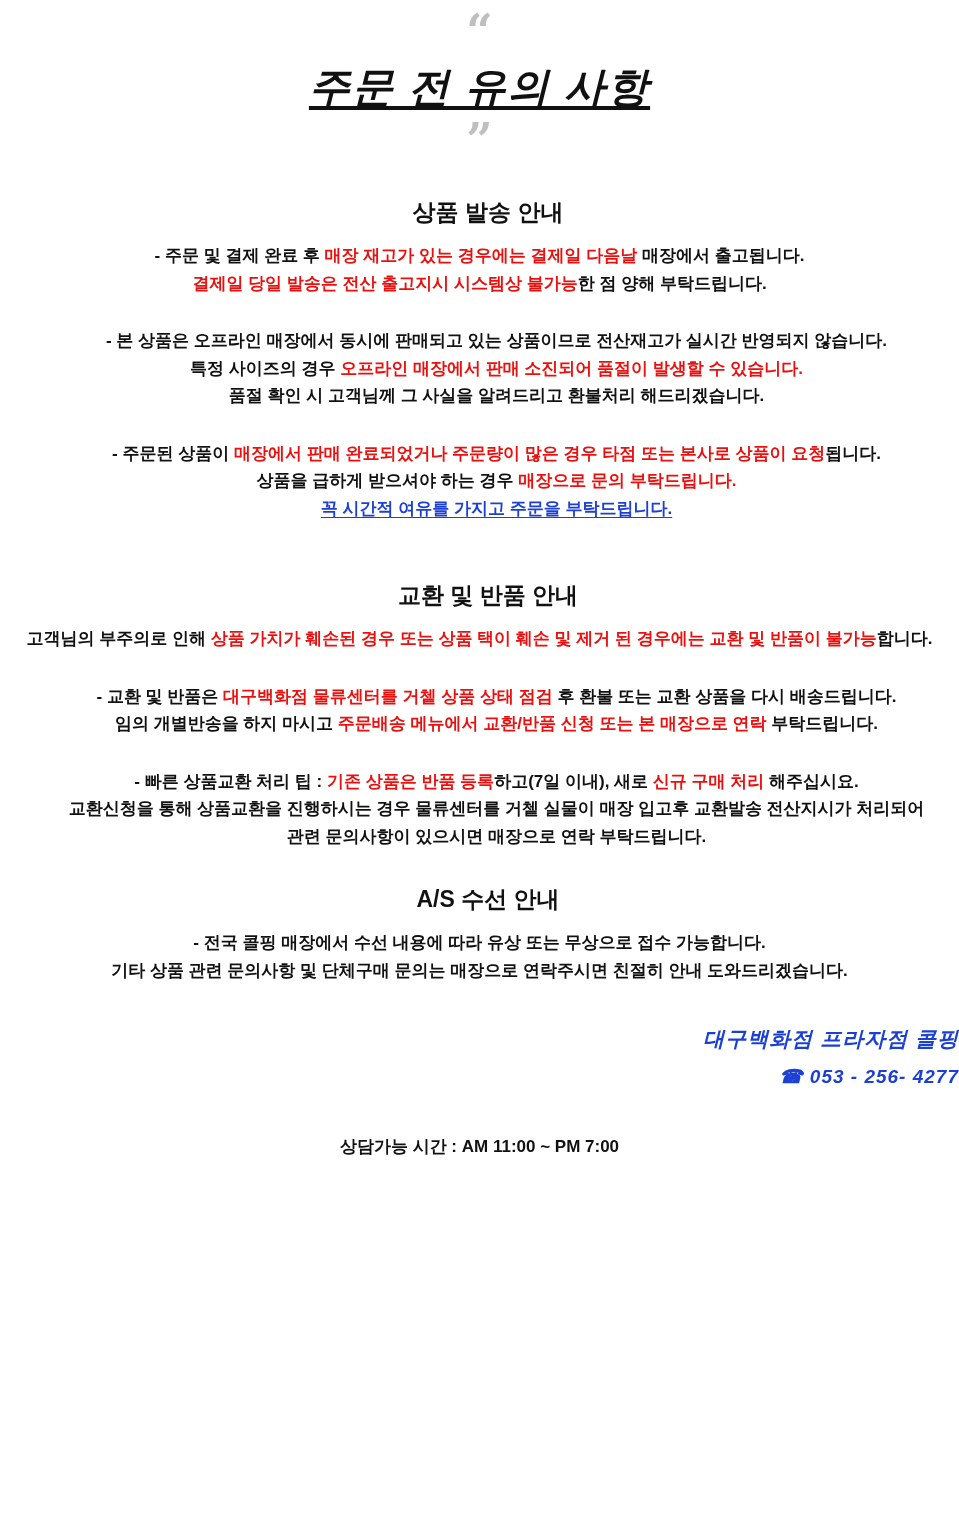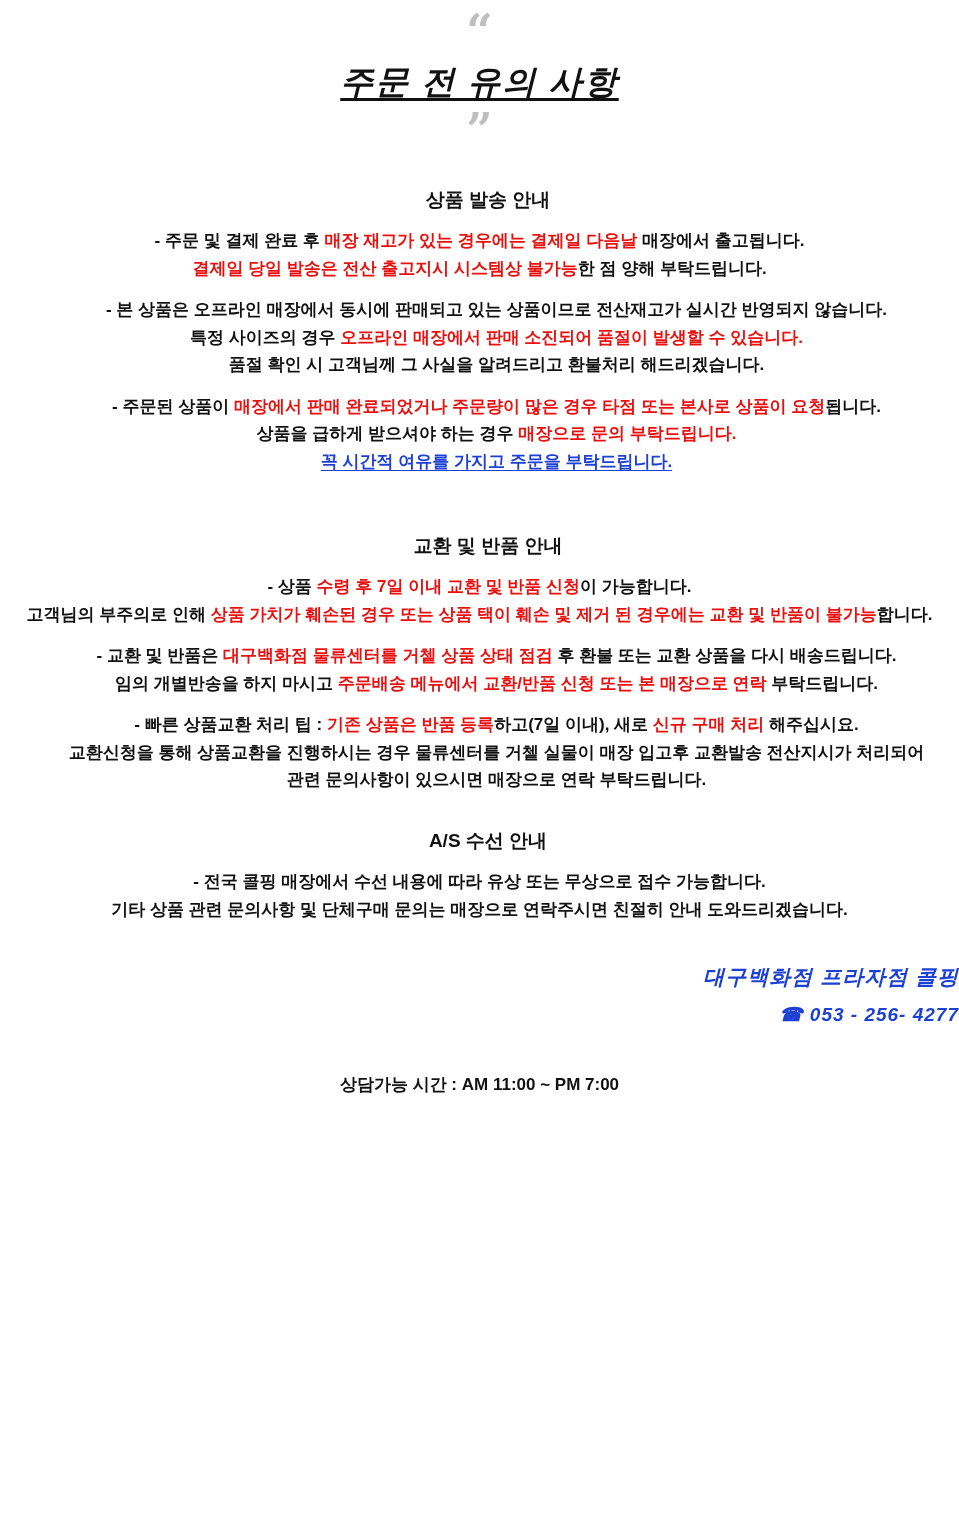--- a/index.html
+++ b/index.html
@@ -37,7 +37,7 @@
   }
   .doc-title {
     text-align: center;
-    font-size: 33px;
+    font-size: 41px;
     font-weight: bold;
     font-style: italic;
     letter-spacing: 2px;

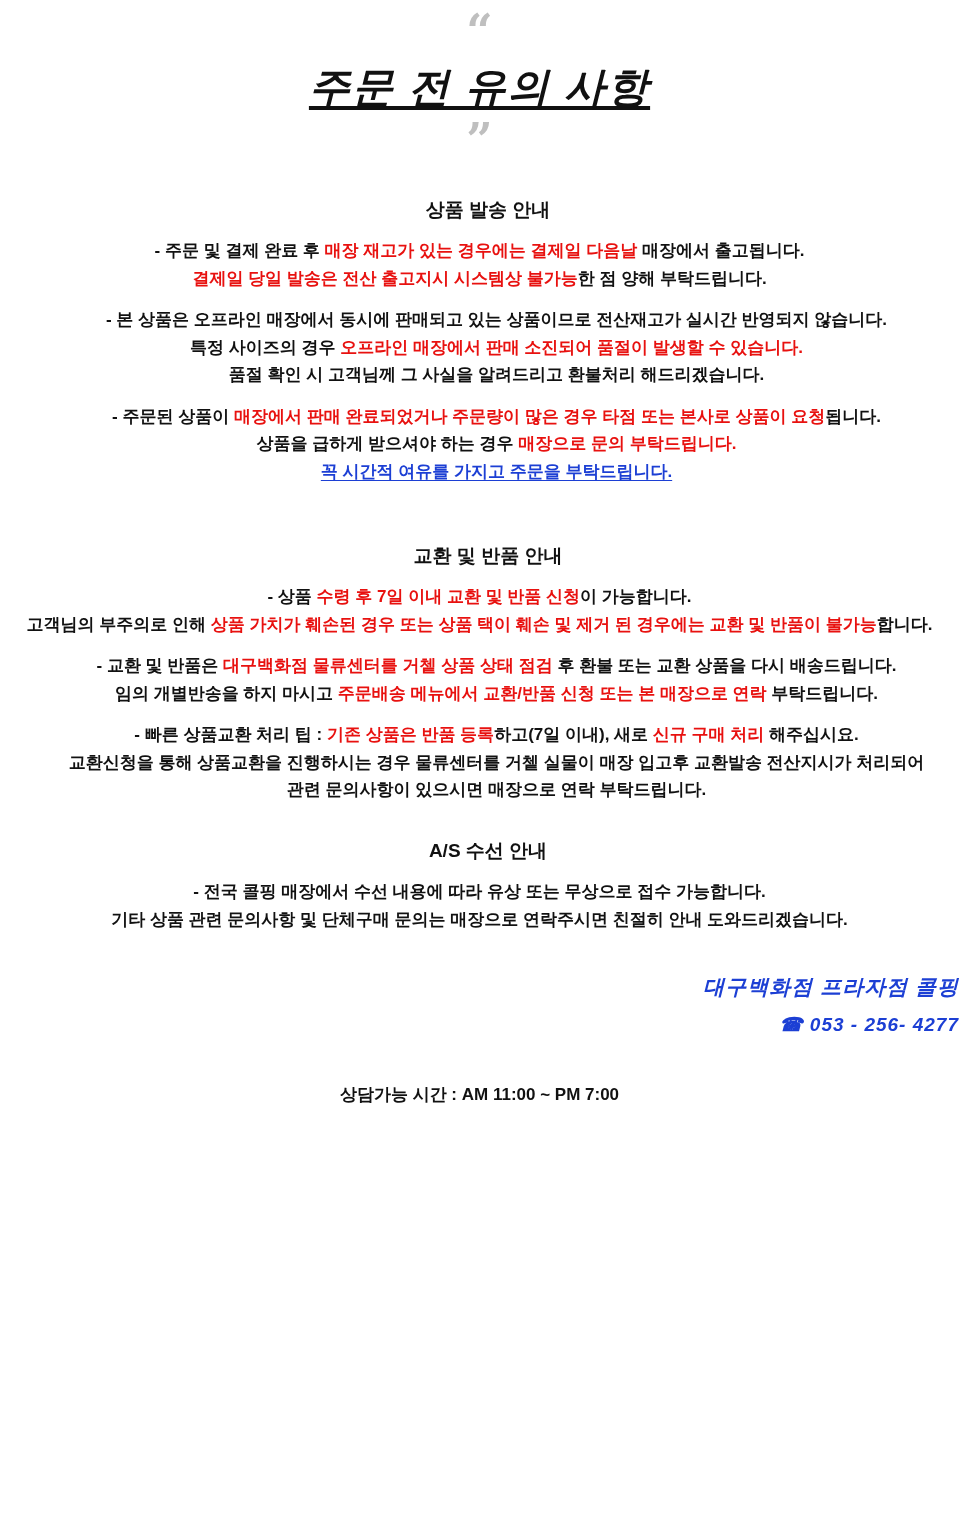--- a/index.html
+++ b/index.html
@@ -51,7 +51,7 @@
   }
   .section-title {
     text-align: center;
-    font-size: 19px;
+    font-size: 23px;
     font-weight: bold;
     margin-bottom: 14px;
     color: #111111;

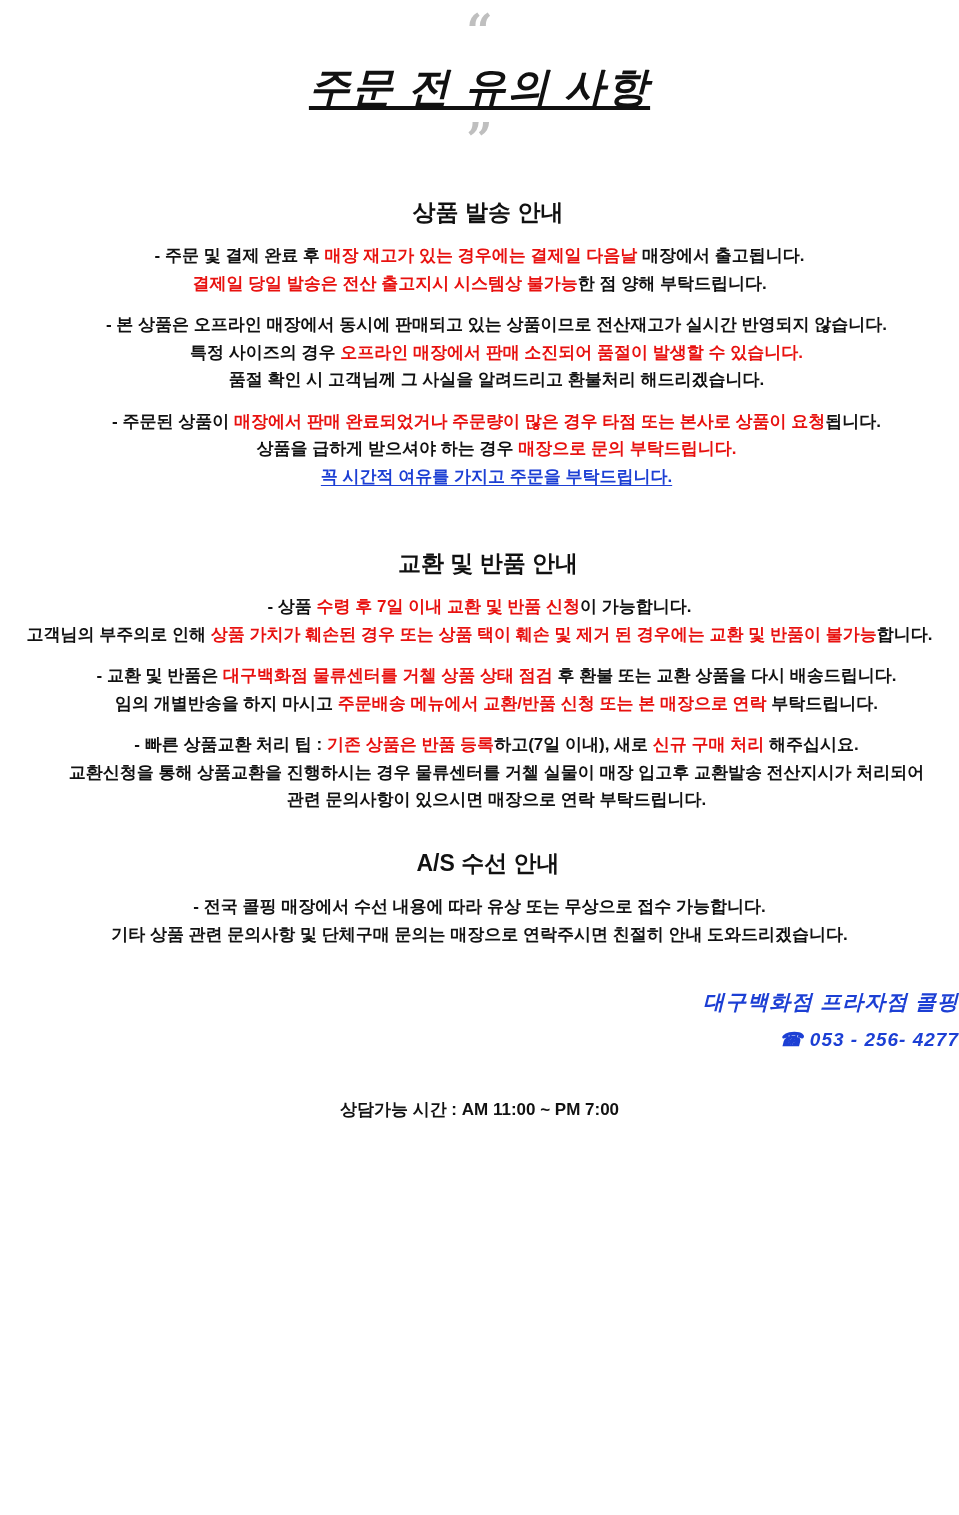--- a/index.html
+++ b/index.html
@@ -67,7 +67,7 @@
     font-weight: bold;
   }
   .para + .para {
-    margin-top: 14px;
+    margin-top: 30px;
     padding-left: 46px;
   }
   .line {

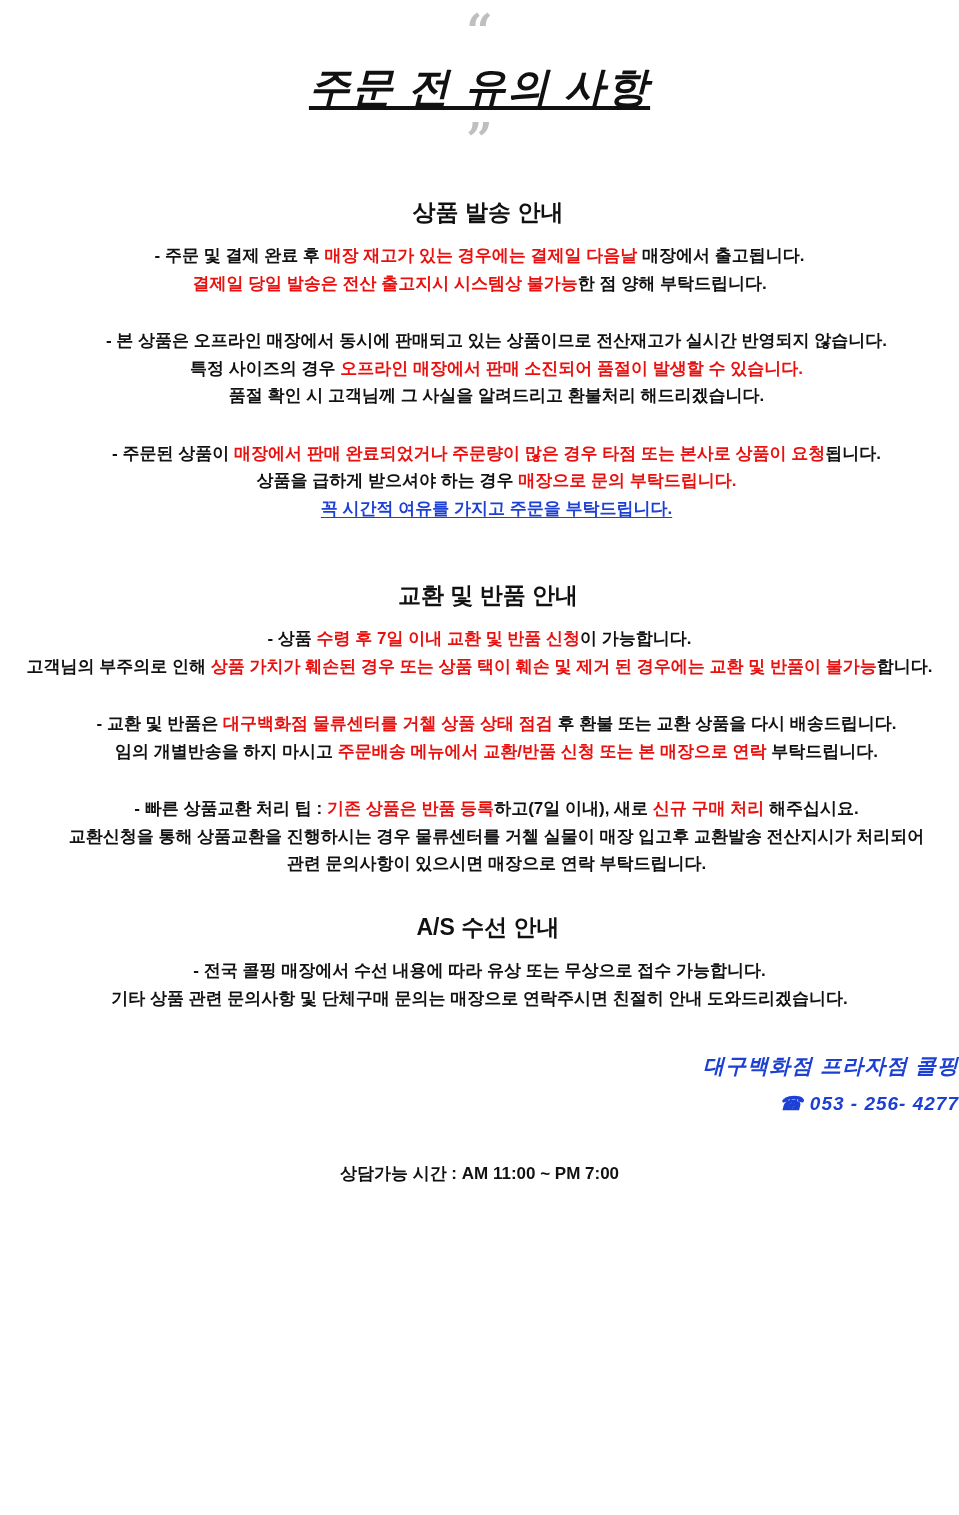--- a/index.html
+++ b/index.html
@@ -149,7 +149,6 @@
       <div class="section" style="margin-top: 58px;">
         <div class="section-title">교환 및 반품 안내</div>
         <div class="para">
-          <span class="line"><span class="black">- 상품 </span><span class="red">수령 후 7일 이내 교환 및 반품 신청</span><span class="black">이 가능합니다.</span></span>
           <span class="line"><span class="black">고객님의 부주의로 인해 </span><span class="red">상품 가치가 훼손된 경우 또는 상품 택이 훼손 및 제거 된 경우에는 교환 및 반품이 불가능</span><span class="black">합니다.</span></span>
         </div>
         <div class="para">

